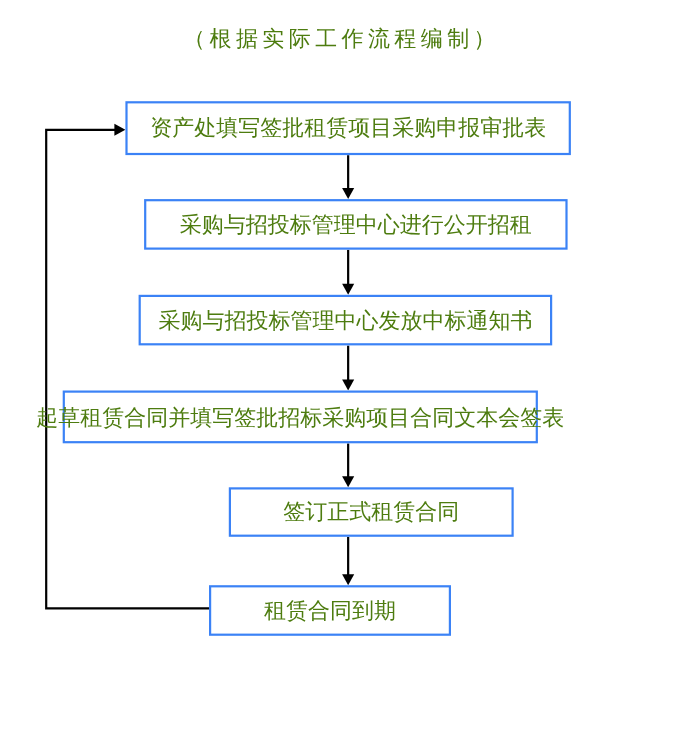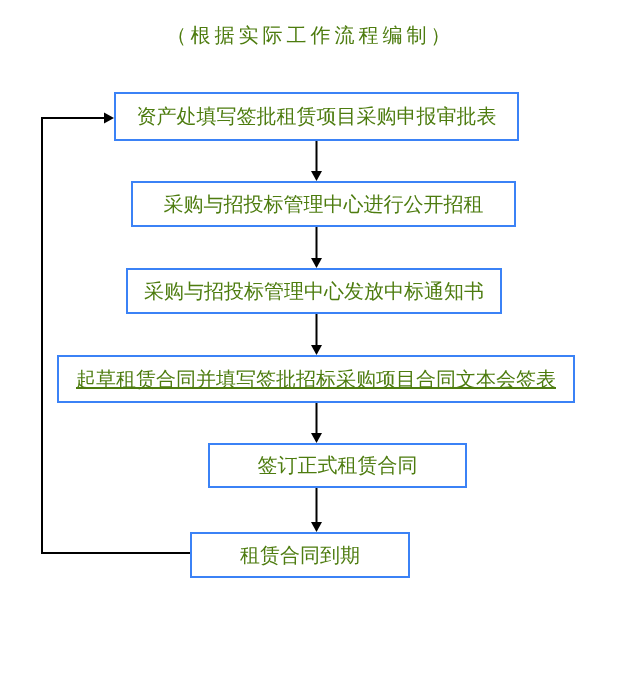--- a/index.html
+++ b/index.html
@@ -48,7 +48,7 @@
   .node-1 { left: 114px; top:  92px; width: 405px; height: 49px; }
   .node-2 { left: 131px; top: 181px; width: 385px; height: 46px; }
   .node-3 { left: 126px; top: 268px; width: 376px; height: 46px; }
-  .node-4 { left:  57px; top: 355px; width: 518px; height: 48px; text-decoration: underline; }
+  .node-4 { left:  57px; top: 355px; width: 432px; height: 48px; }
   .node-5 { left: 208px; top: 443px; width: 259px; height: 45px; }
   .node-6 { left: 190px; top: 532px; width: 220px; height: 46px; }
 </style>

